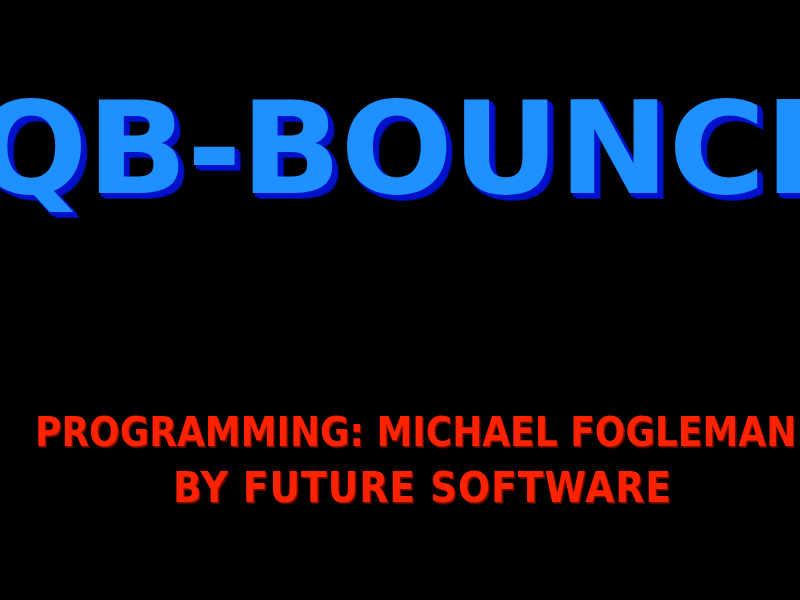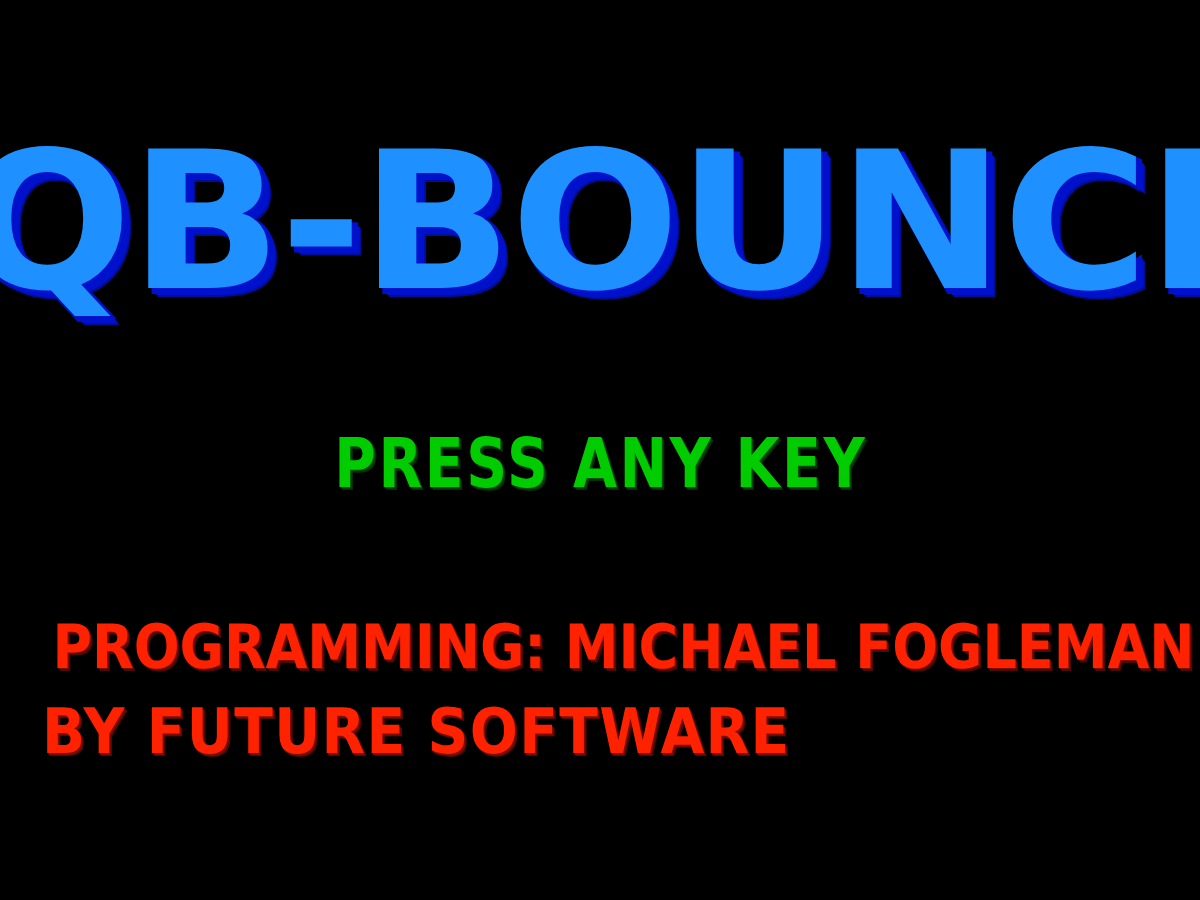--- a/index.html
+++ b/index.html
@@ -117,9 +117,6 @@
     <span class="title-text">QB-BOUNCE</span>
   </div>
 
-  <div class="prompt-row">
-    <span class="prompt-text">PRESS ANY KEY</span>
-  </div>
 
   <div class="credits">
     <span class="credit-line credit-line-1">PROGRAMMING: MICHAEL FOGLEMAN</span>

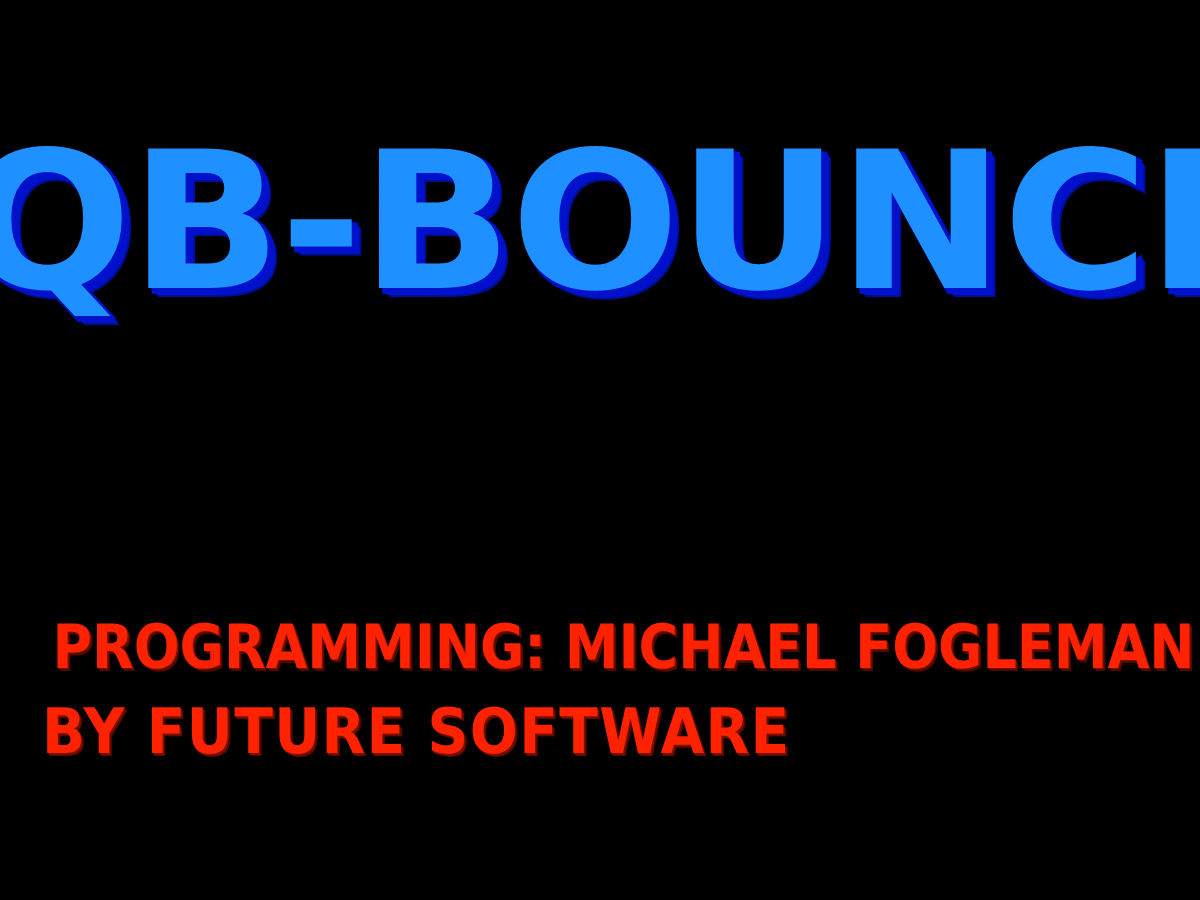--- a/index.html
+++ b/index.html
@@ -78,7 +78,7 @@
     left: 0;
     top: 412px;
     width: 700px;
-    text-align: left;
+    text-align: right;
   }
 
   .credit-line {

